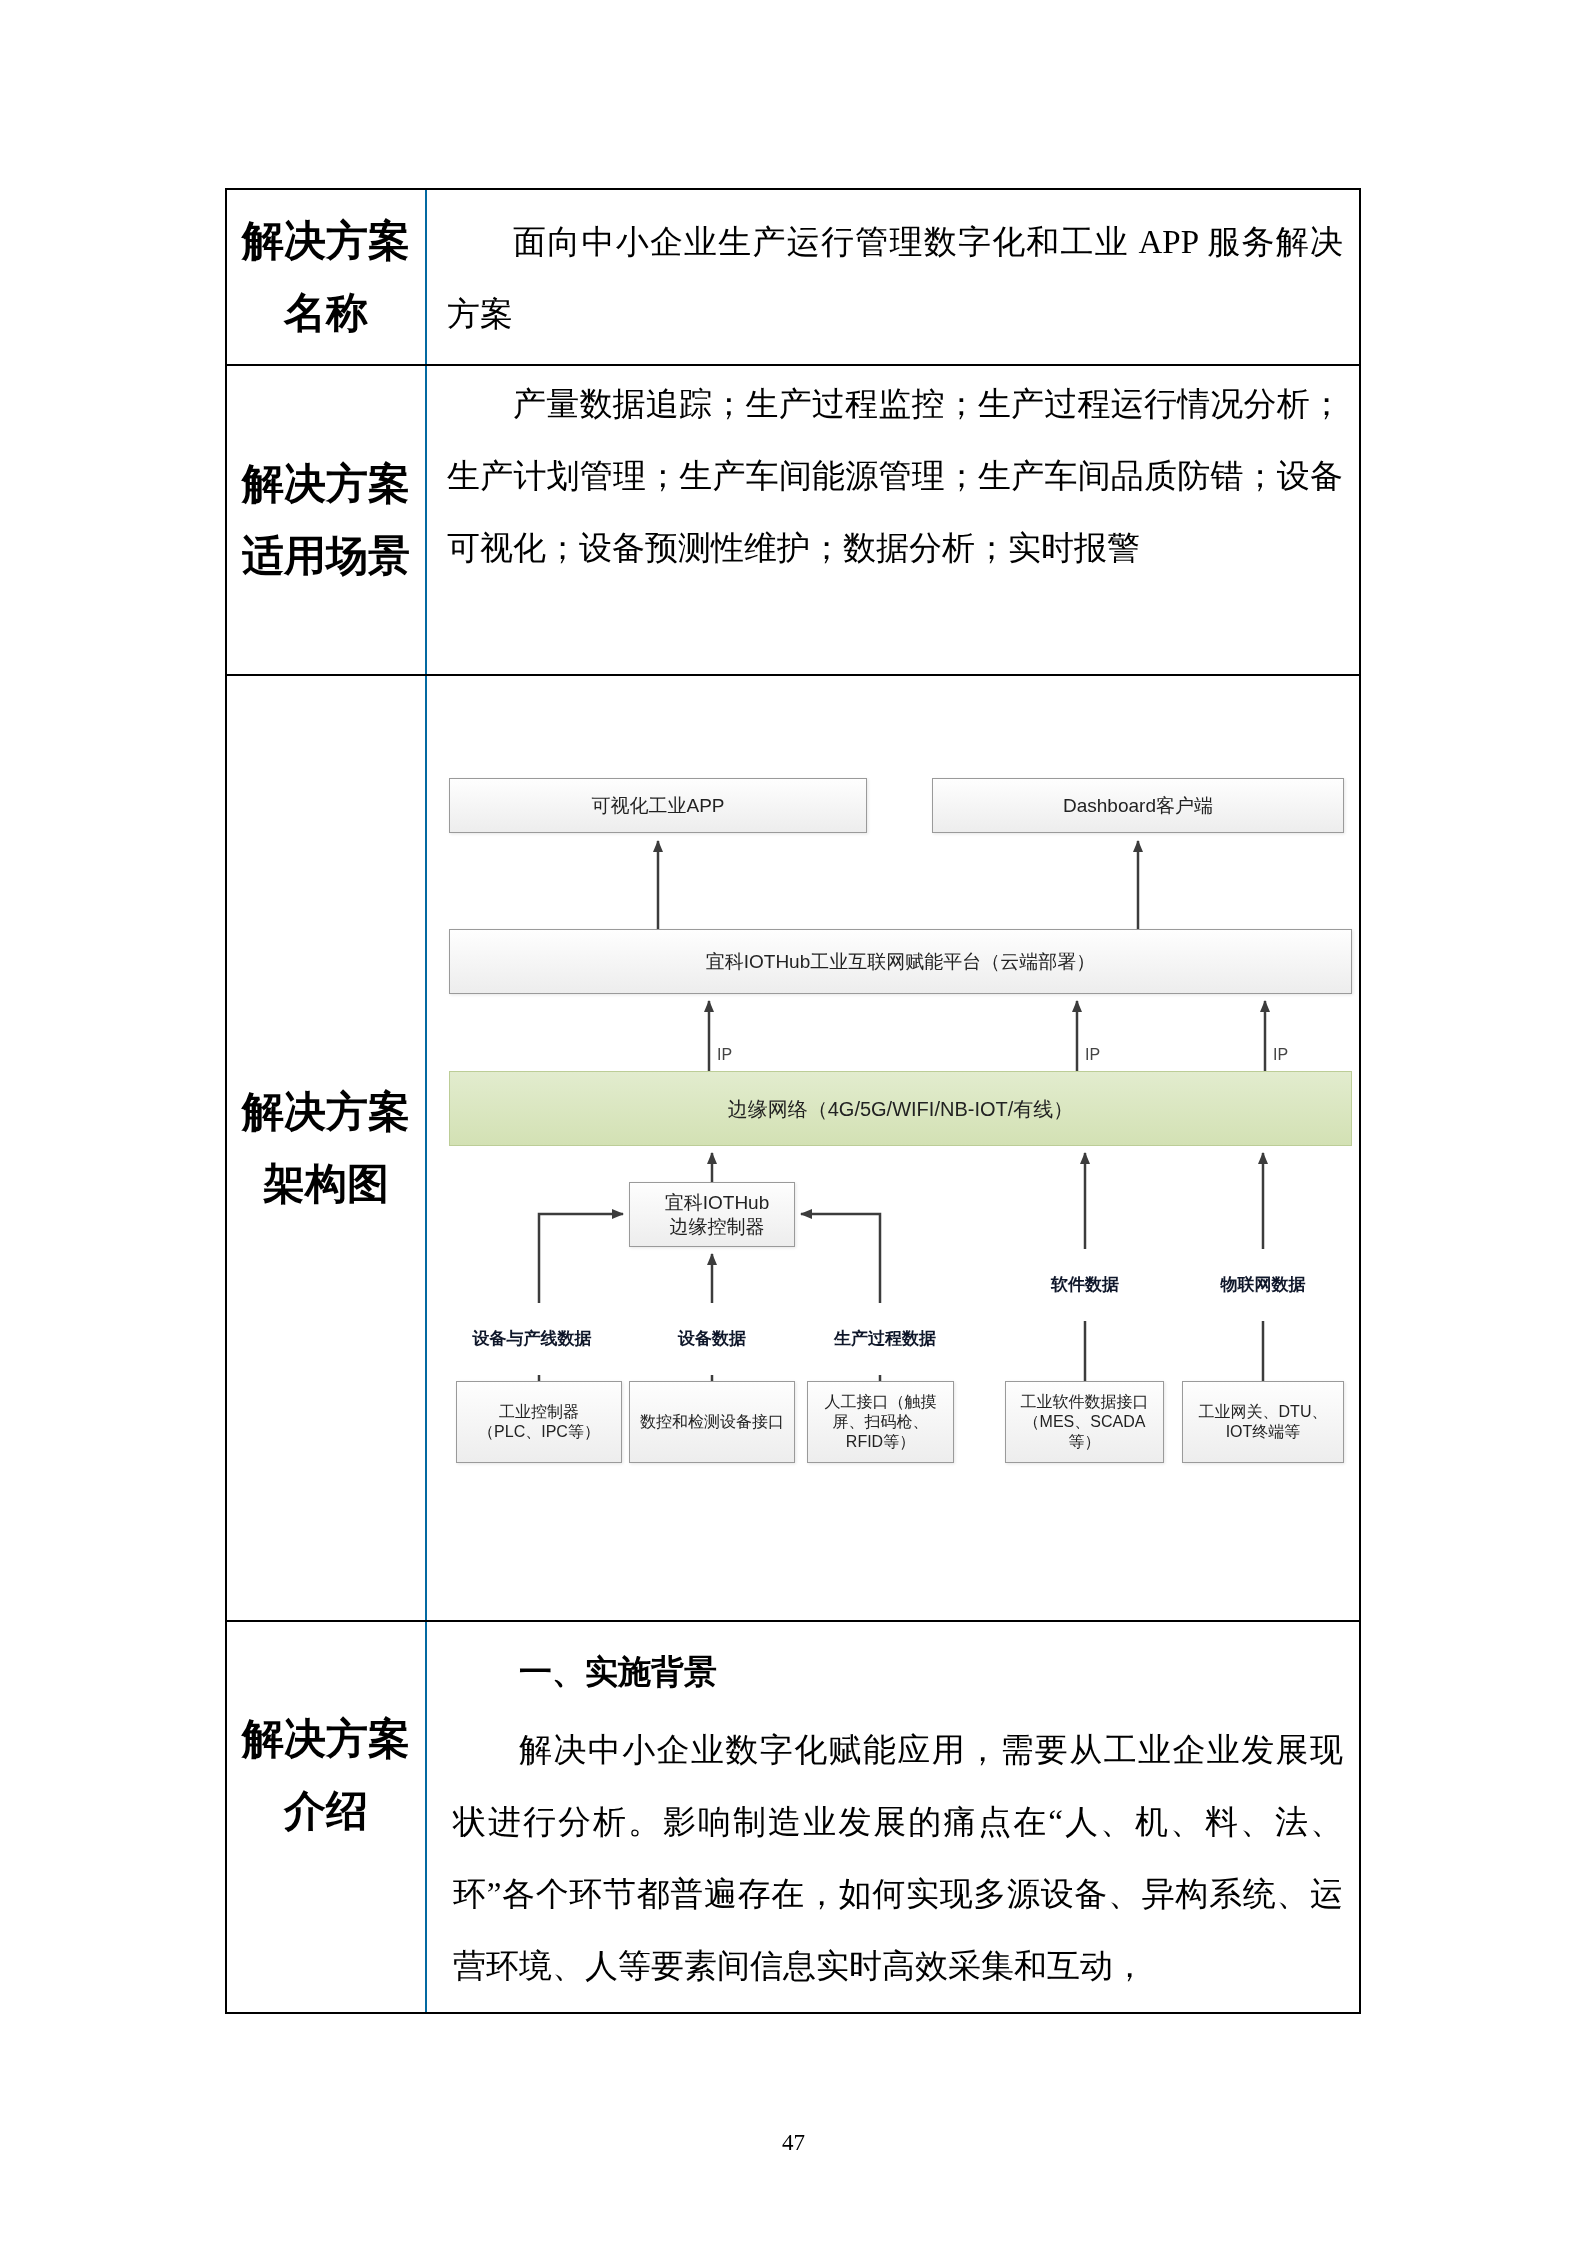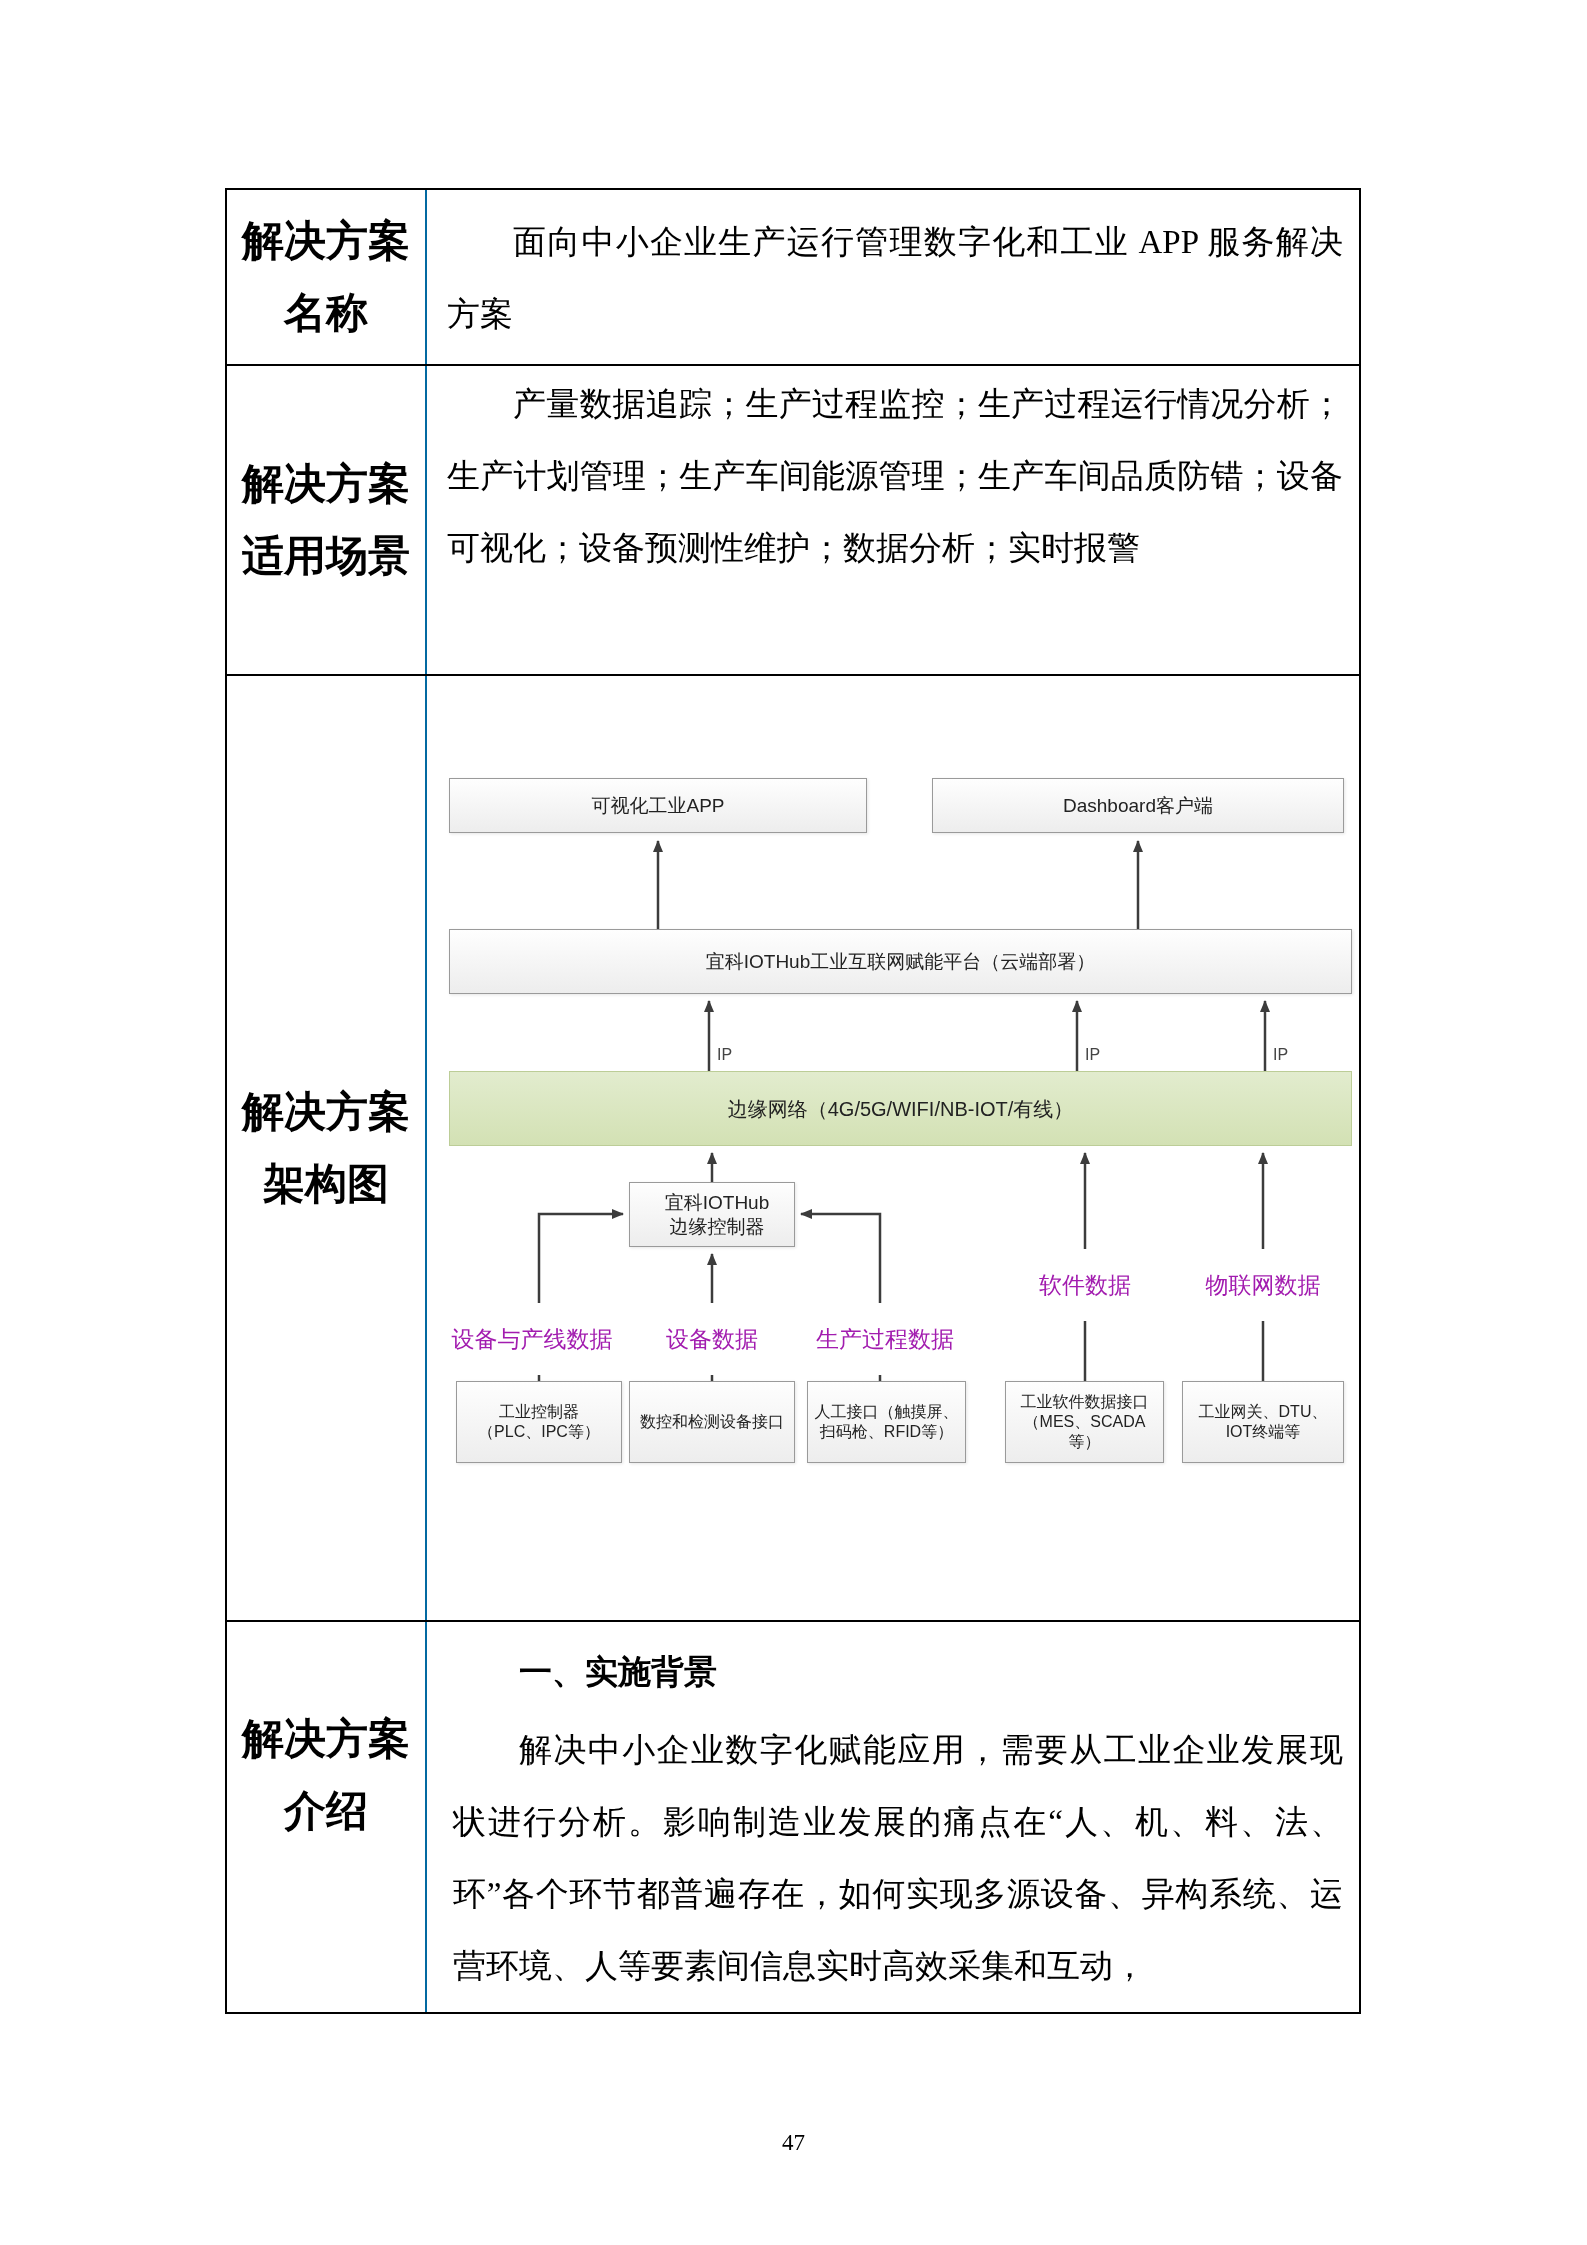--- a/index.html
+++ b/index.html
@@ -77,7 +77,7 @@
   .dlabel {
     position:absolute; transform:translateX(-50%);
     font-family:"Liberation Sans","DejaVu Sans",sans-serif;
-    font-size:23px; font-weight:normal; color:#a21caf;
+    font-size:17px; font-weight:bold; color:#0f172a;
     white-space:nowrap; background:#fff; padding:0 3px;
   }
 

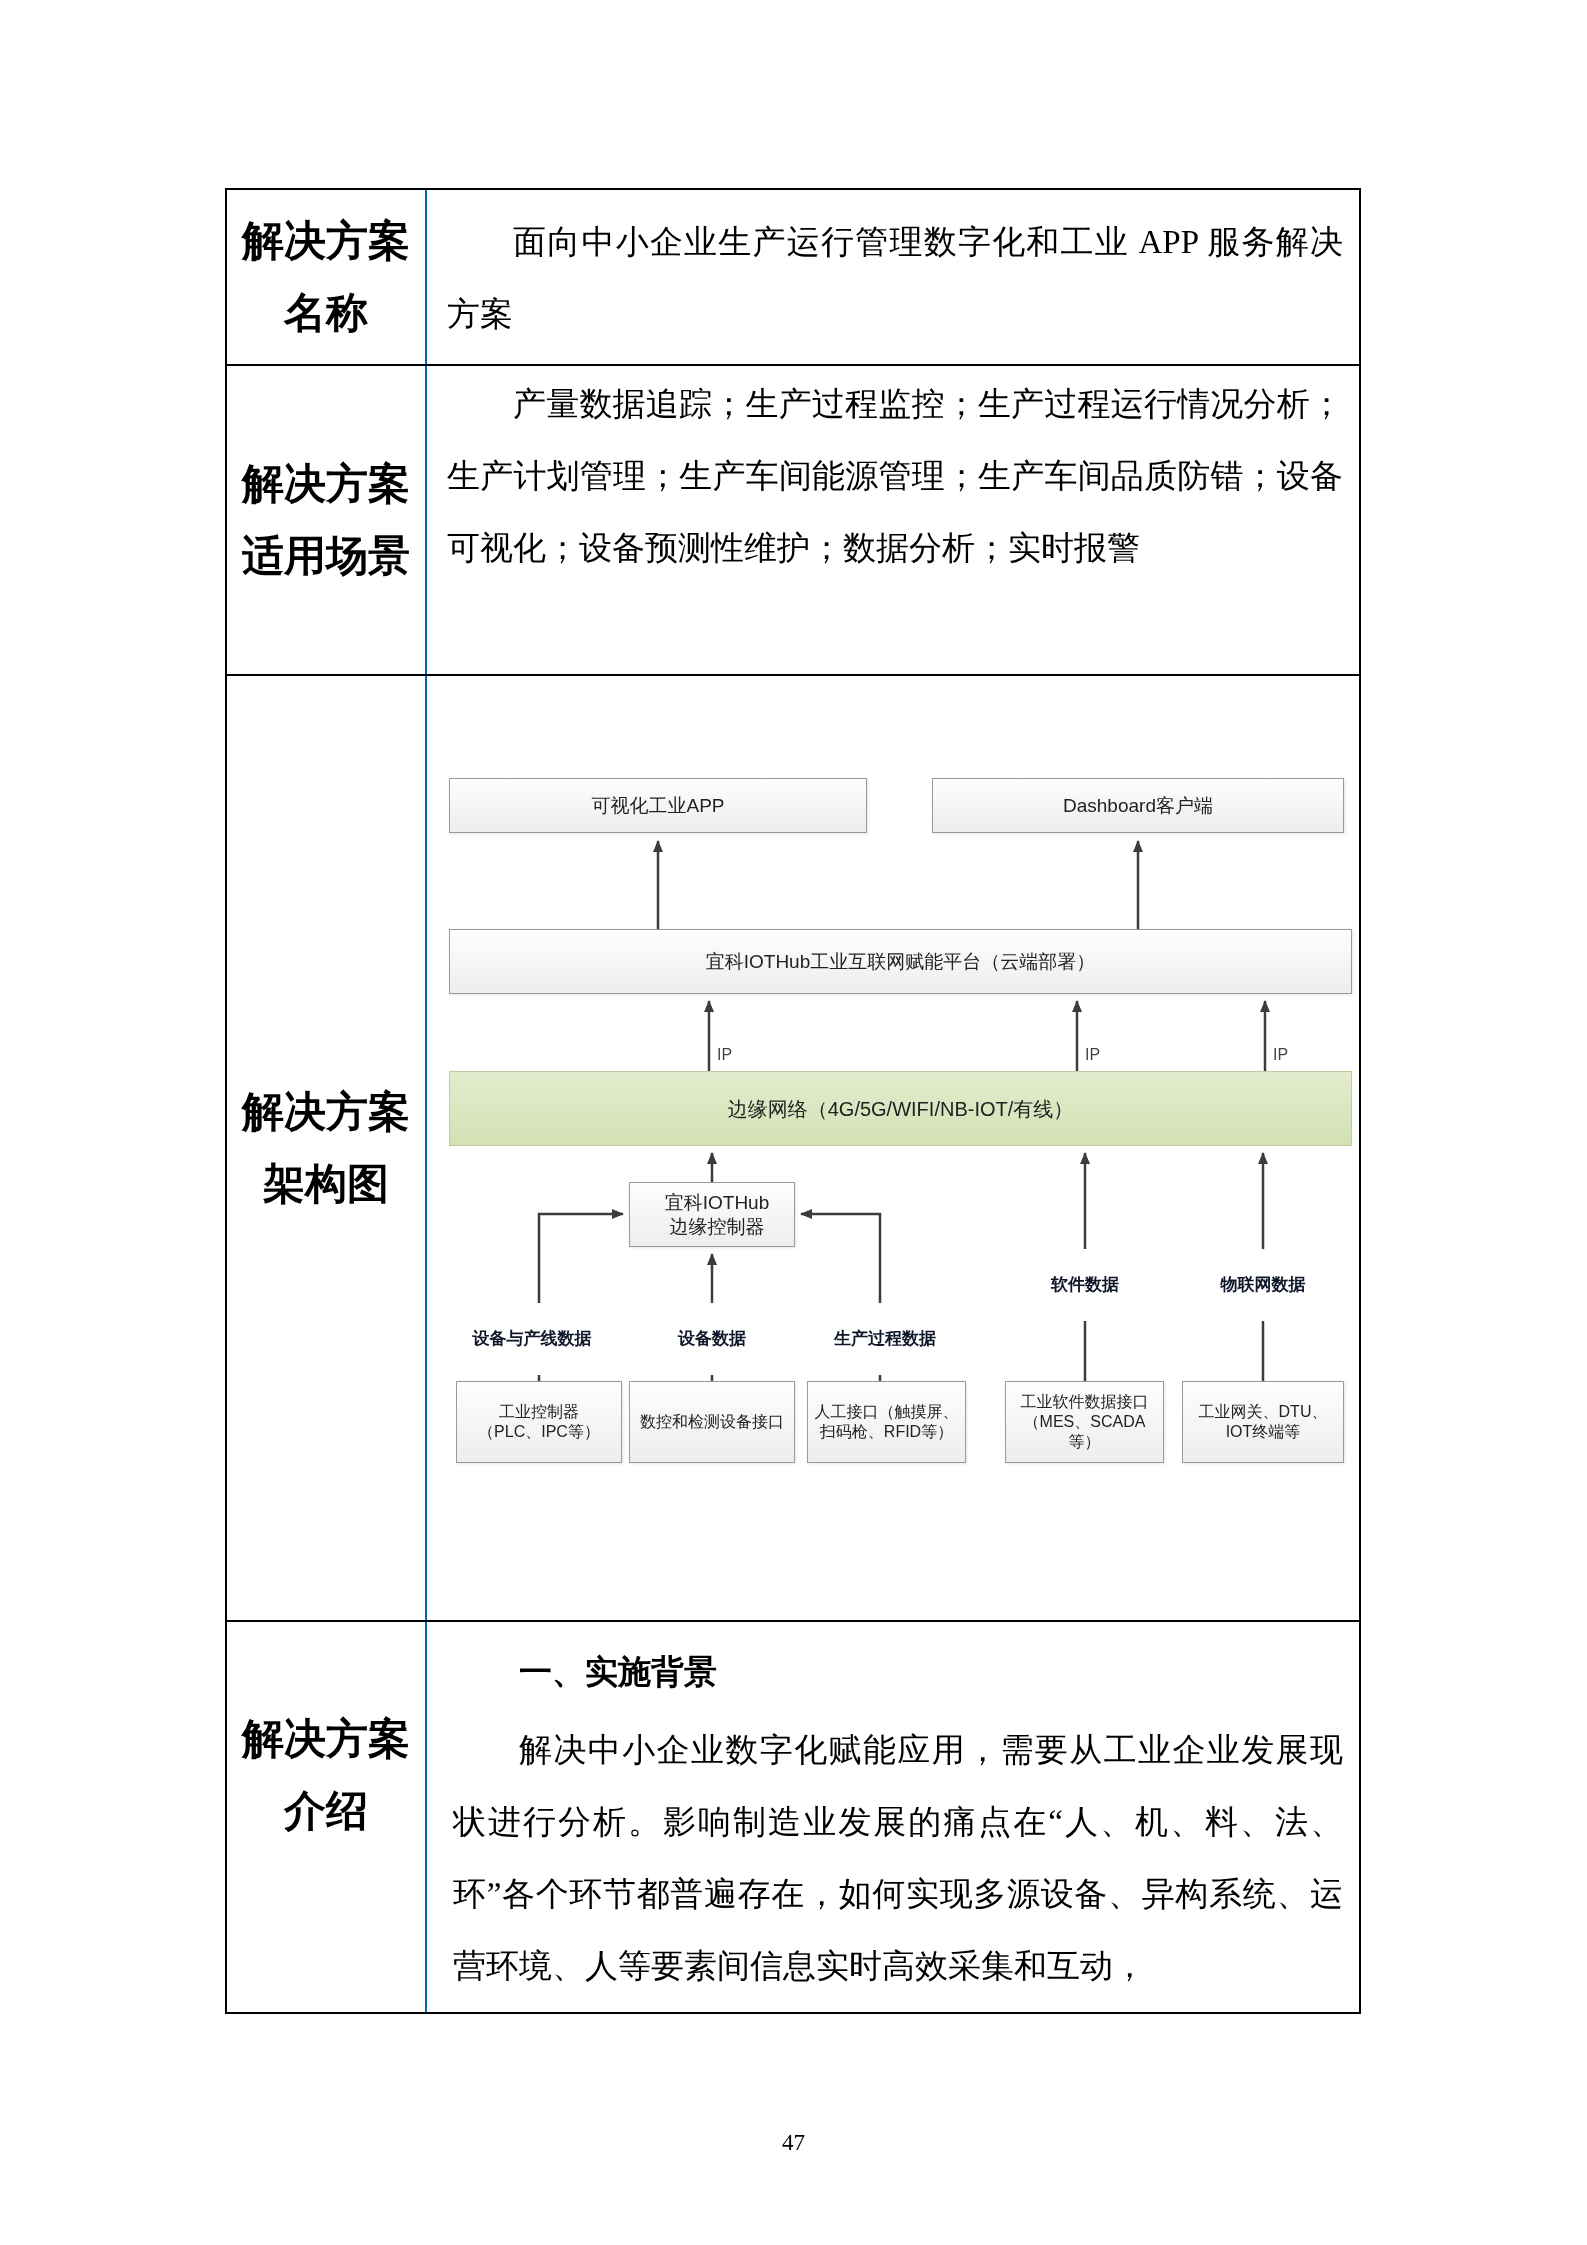--- a/index.html
+++ b/index.html
@@ -168,7 +168,7 @@
       <div class="dbox bottom-box" style="left:29px;top:680px;width:166px;height:82px">工业控制器
 （PLC、IPC等）</div>
       <div class="dbox bottom-box" style="left:202px;top:680px;width:166px;height:82px">数控和检测设备接口</div>
-      <div class="dbox bottom-box" style="left:380px;top:680px;width:159px;height:82px">人工接口（触摸屏、扫码枪、RFID等）</div>
+      <div class="dbox bottom-box" style="left:380px;top:680px;width:147px;height:82px">人工接口（触摸屏、扫码枪、RFID等）</div>
       <div class="dbox bottom-box" style="left:578px;top:680px;width:159px;height:82px">工业软件数据接口
 （MES、SCADA等）</div>
       <div class="dbox bottom-box" style="left:755px;top:680px;width:162px;height:82px">工业网关、DTU、IOT终端等</div>

